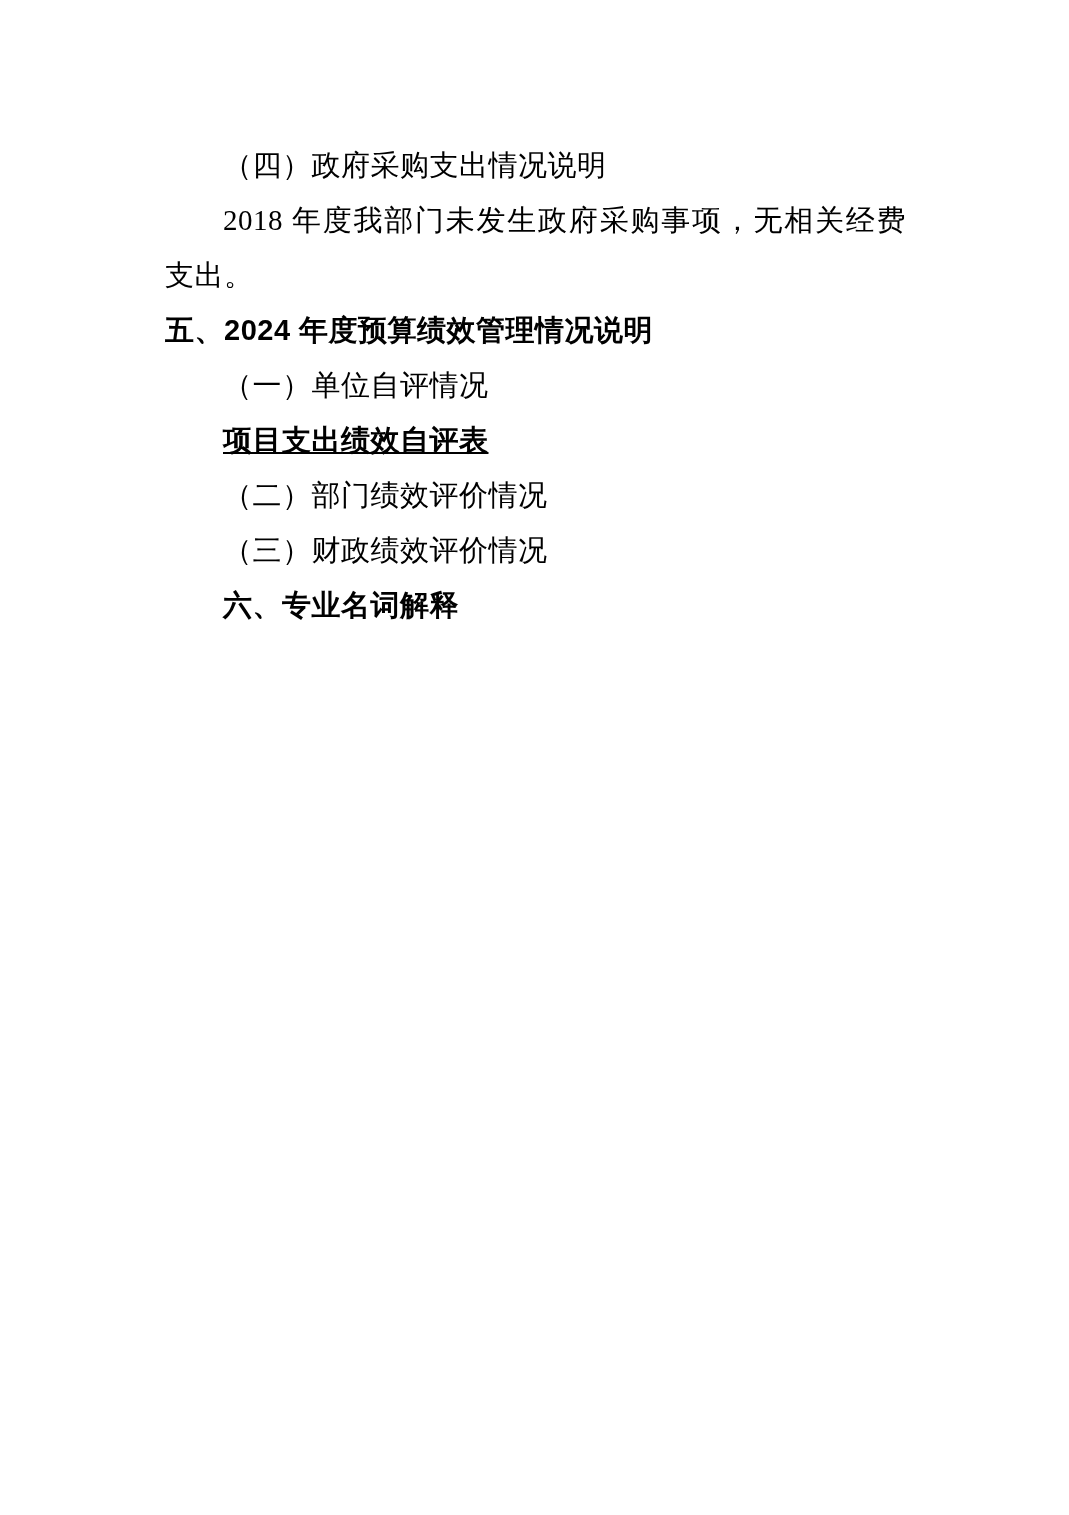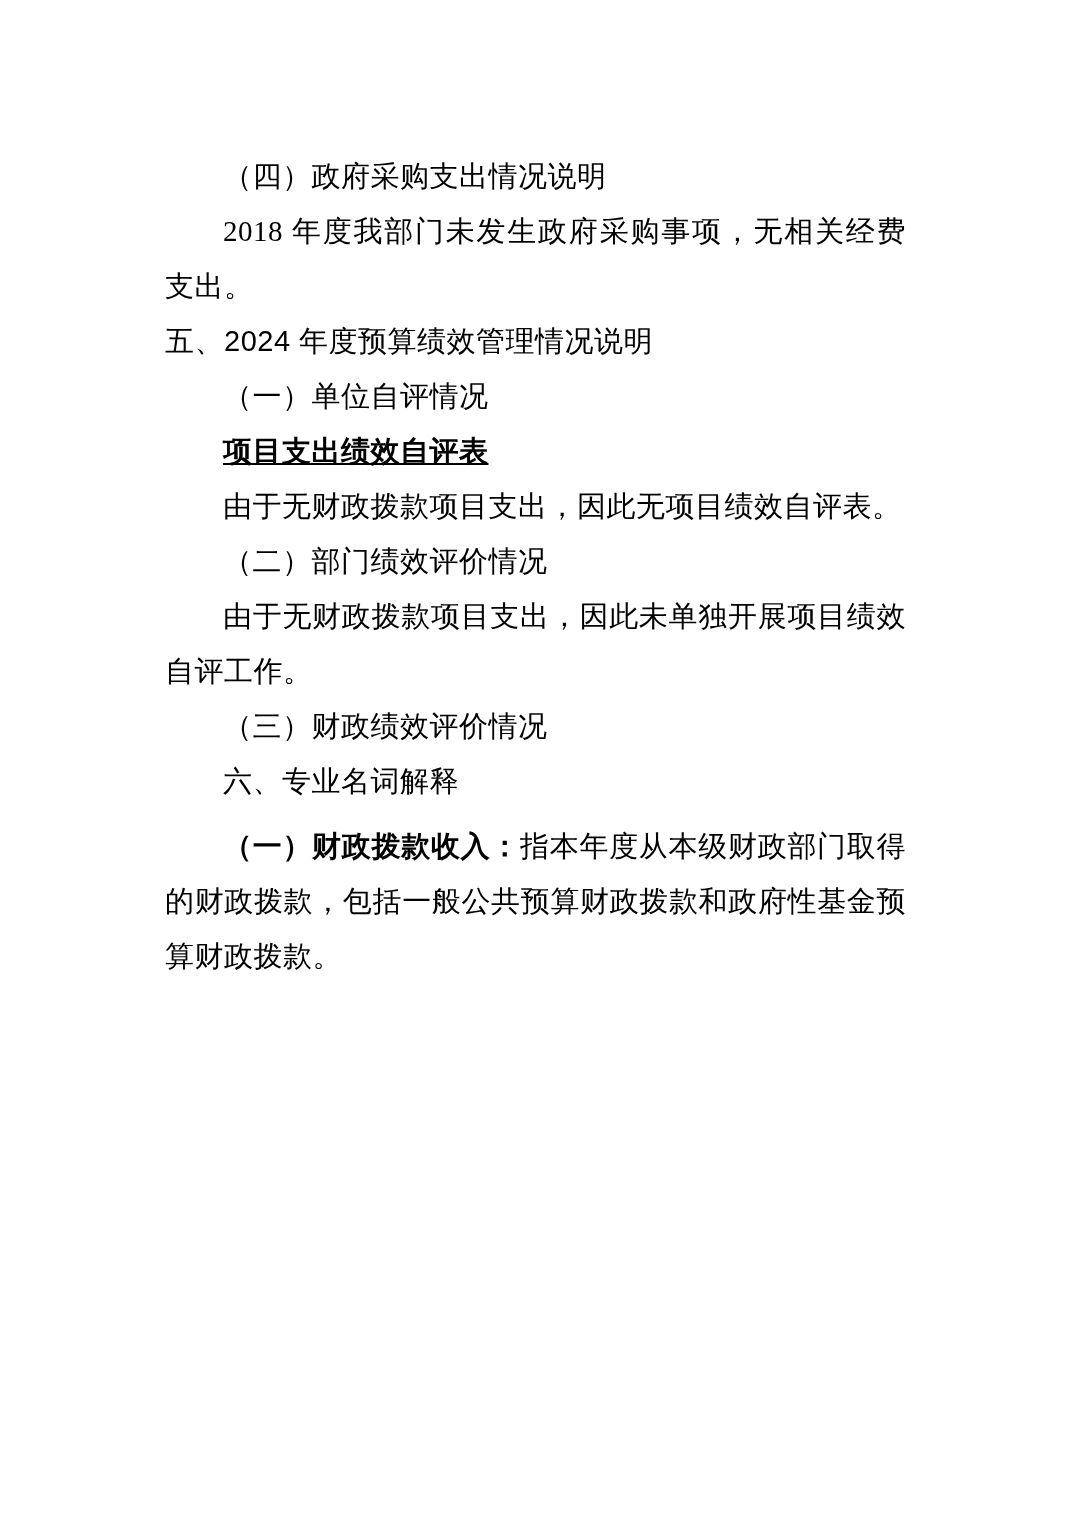--- a/index.html
+++ b/index.html
@@ -8,7 +8,7 @@
     position: relative;
     width: 1069px;
     height: 1177px;
-    margin: 15px auto;
+    margin: 4px auto;
     background: #ffffff;
     color: #000000;
     font-family: "Liberation Serif", "DejaVu Serif", serif;

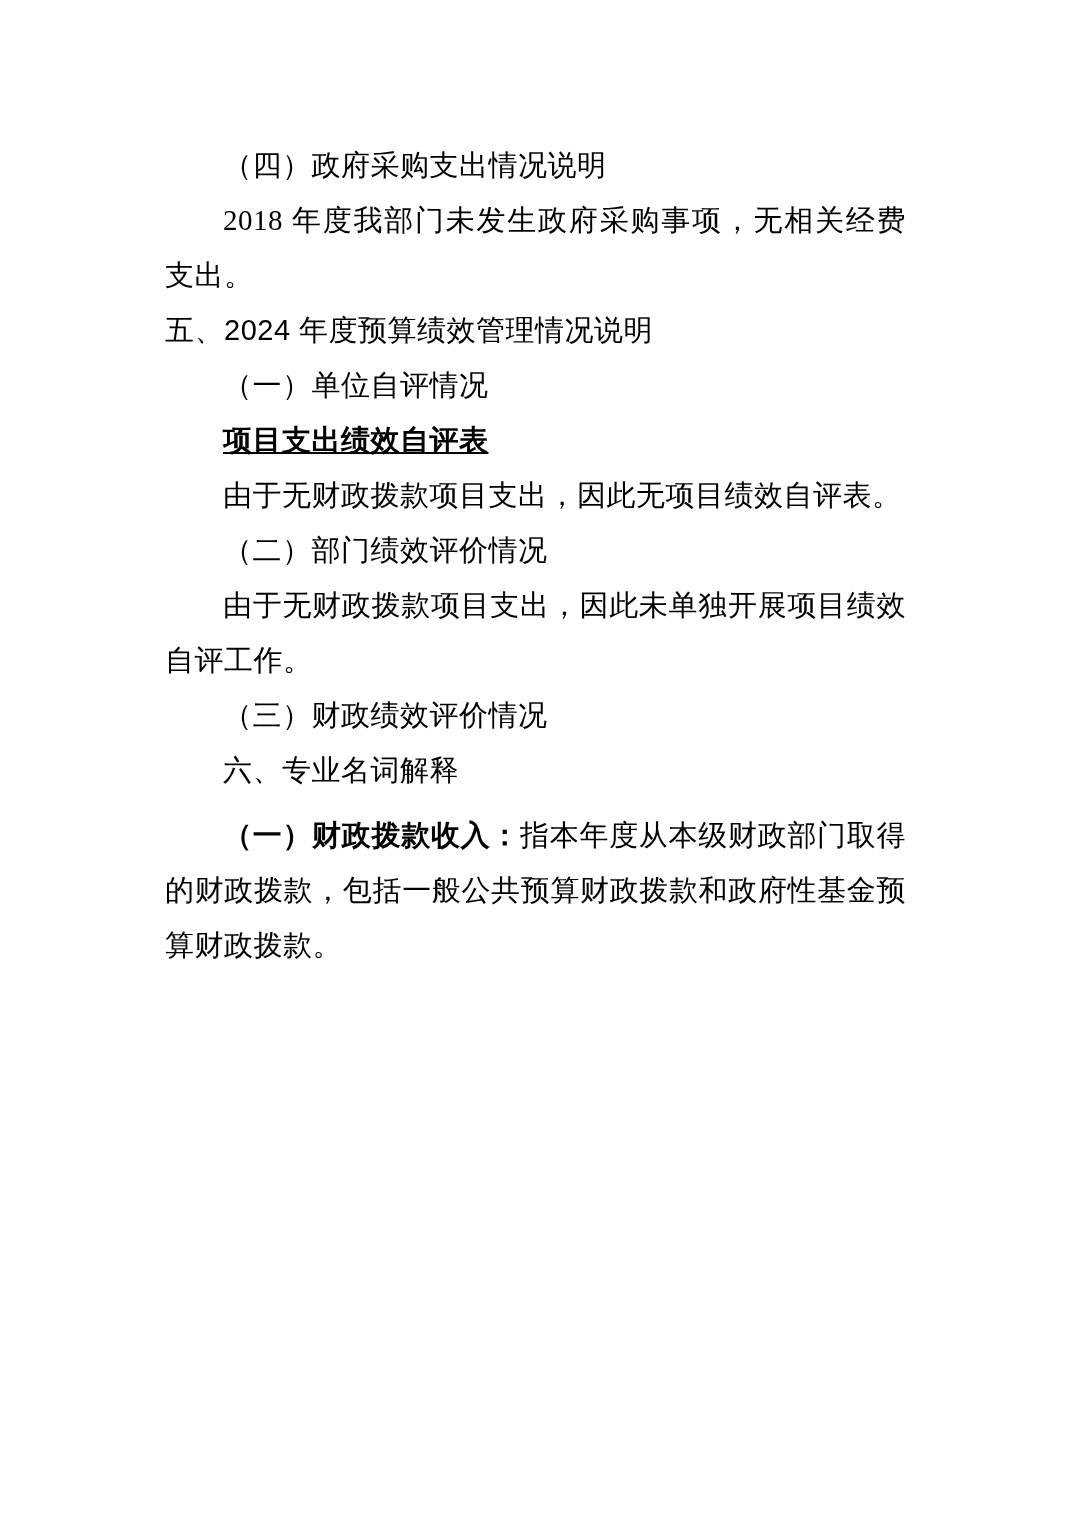--- a/index.html
+++ b/index.html
@@ -34,7 +34,7 @@
   
   .hei-heading {
     font-family: "Liberation Sans", "DejaVu Sans", sans-serif;
-    font-weight: 400;
+    font-weight: 700;
     text-align: right;
   }
   .bold-serif-heading { font-weight: 700; text-decoration: underline; }

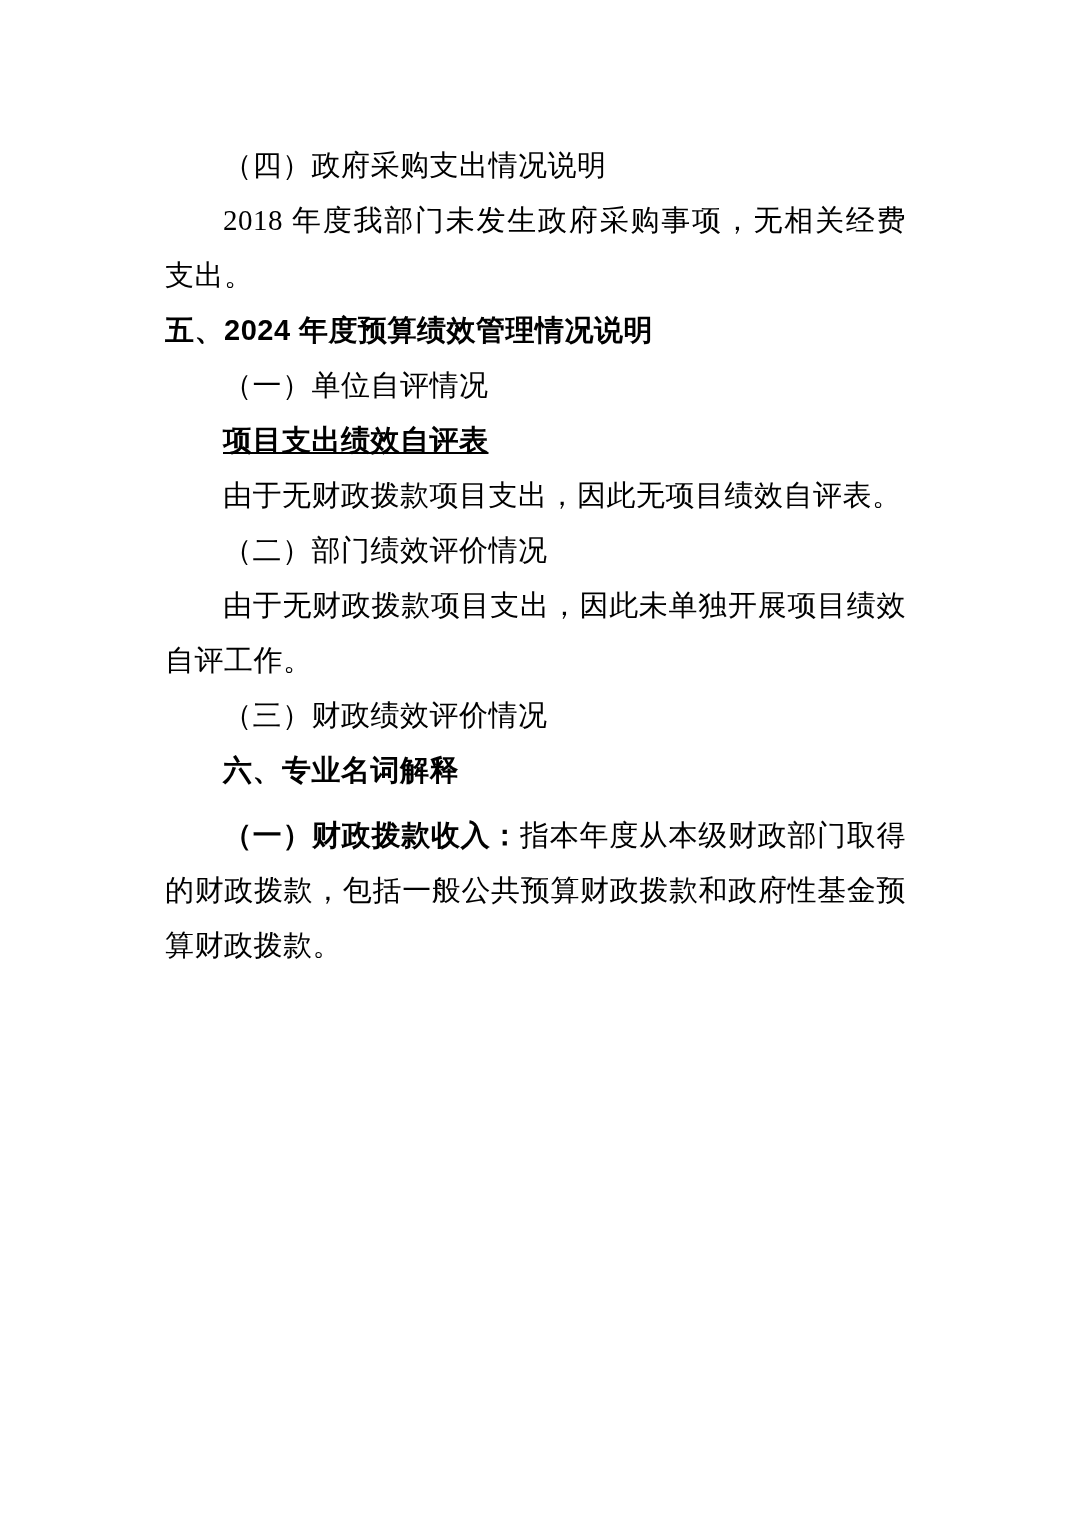--- a/index.html
+++ b/index.html
@@ -66,7 +66,6 @@
 
     <p class="bold-serif-heading indent">项目支出绩效自评表</p>
 
-    <p class="indent">由于无财政拨款项目支出，因此无项目绩效自评表。</p>
 
     <p class="sub-heading indent">（二）部门绩效评价情况</p>
 

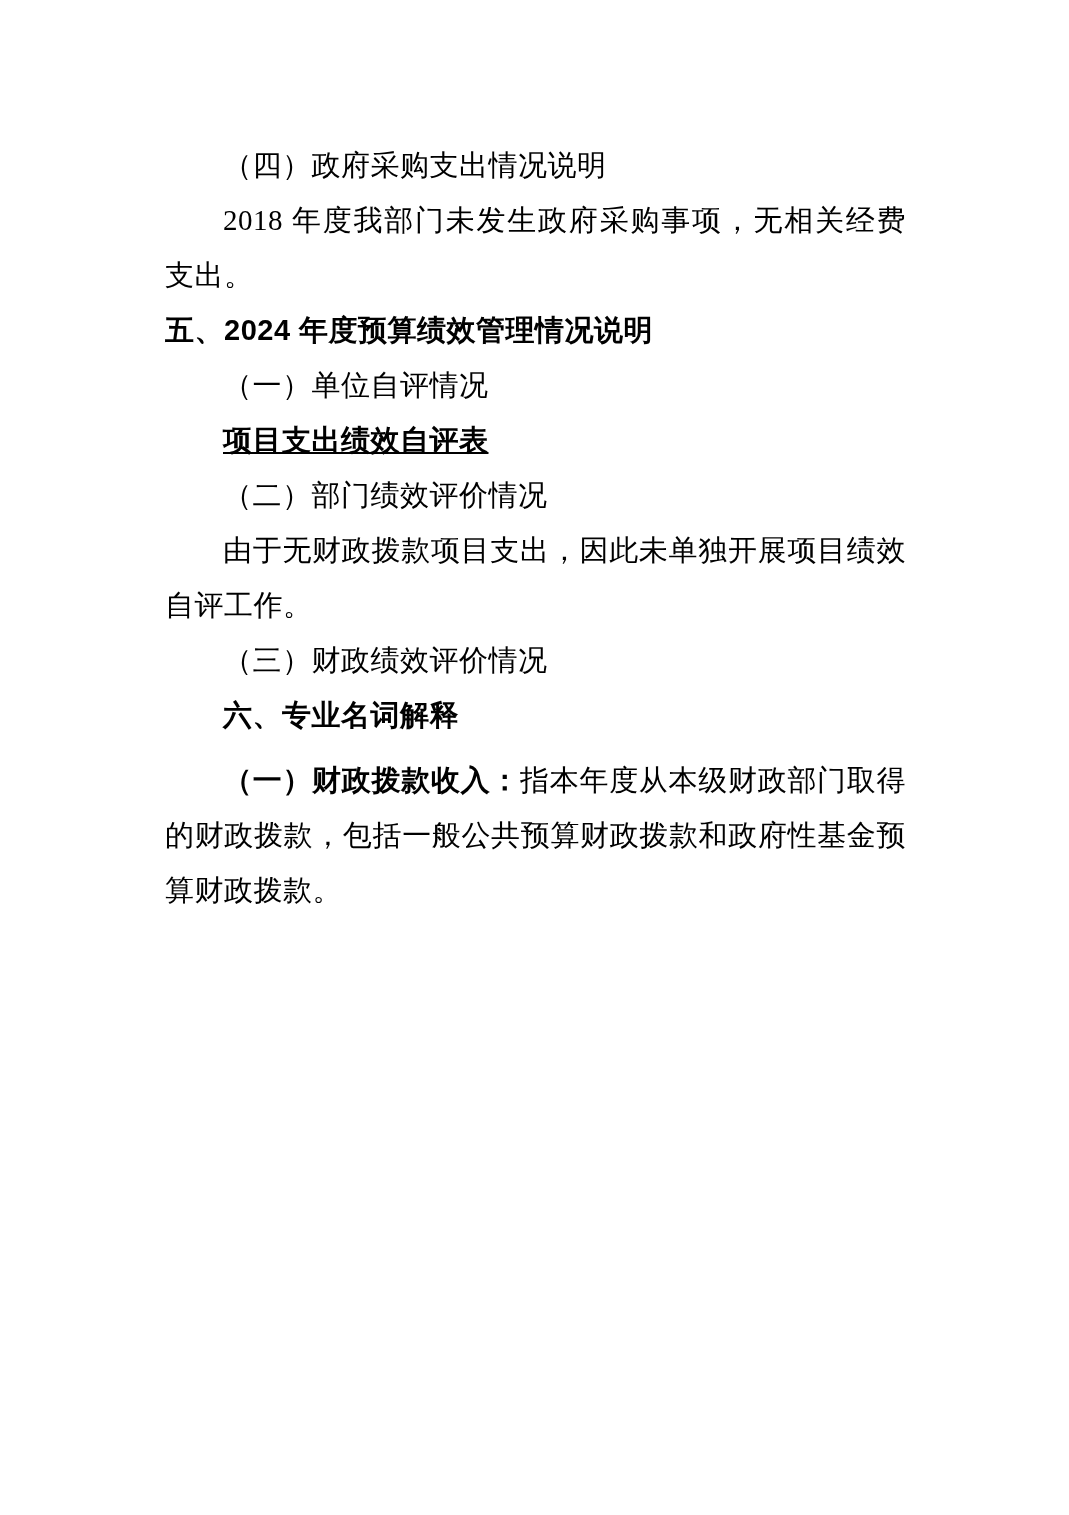--- a/index.html
+++ b/index.html
@@ -69,7 +69,6 @@
 
     <p class="sub-heading indent">（二）部门绩效评价情况</p>
 
-    <p class="indent">由于无财政拨款项目支出，因此未单独开展项目绩效自评工作。</p>
 
     <p class="sub-heading indent">（三）财政绩效评价情况</p>
 

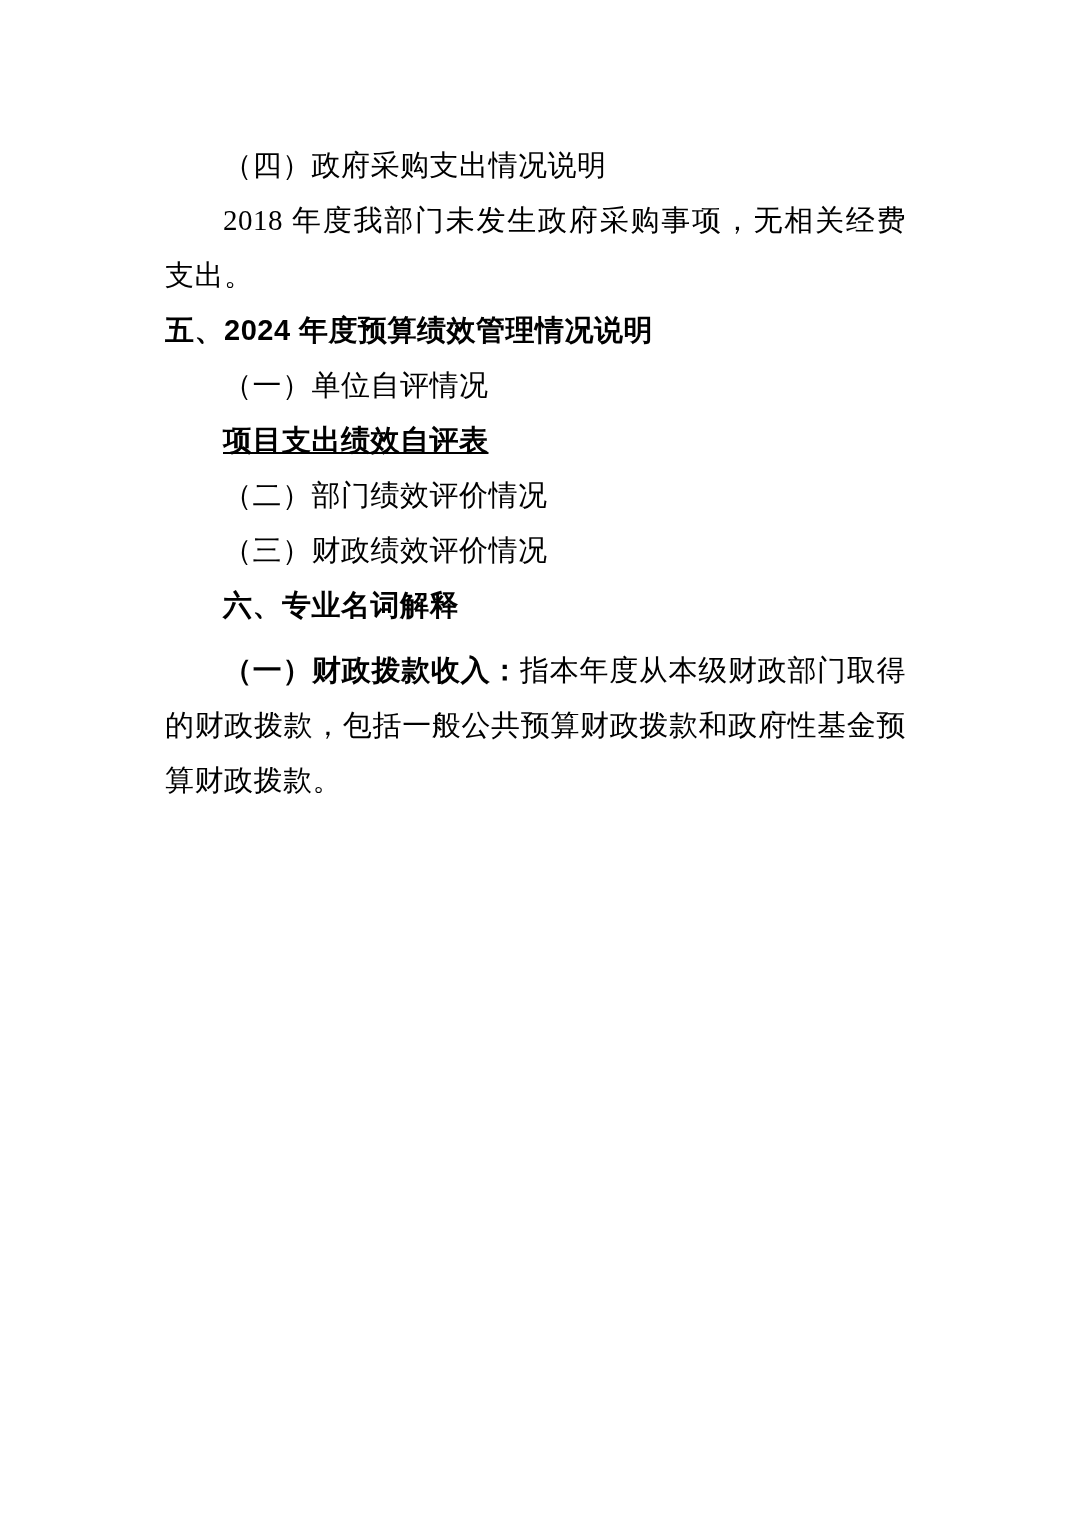--- a/index.html
+++ b/index.html
@@ -75,7 +75,6 @@
 
     <p class="hei-heading indent">六、专业名词解释</p>
 
-    <p class="indent mt"><span class="label-bold">（一）财政拨款收入：</span><span>指本年度从本级财政部门取得的财政拨款，包括一般公共预算财政拨款和政府性基金预算财政拨款。</span></p>
 
 
   </div>

